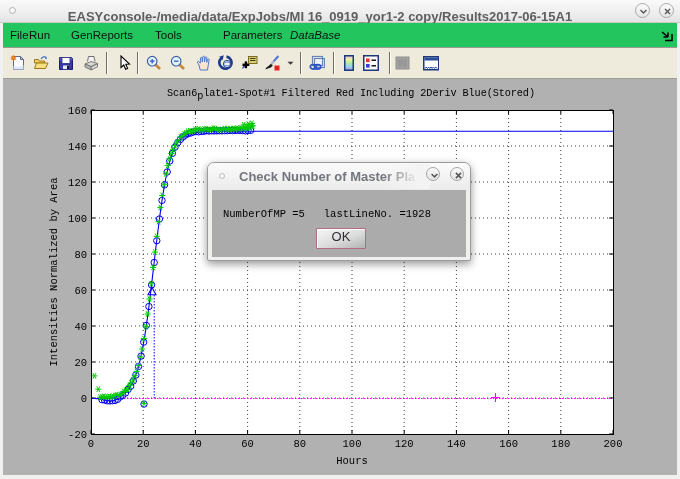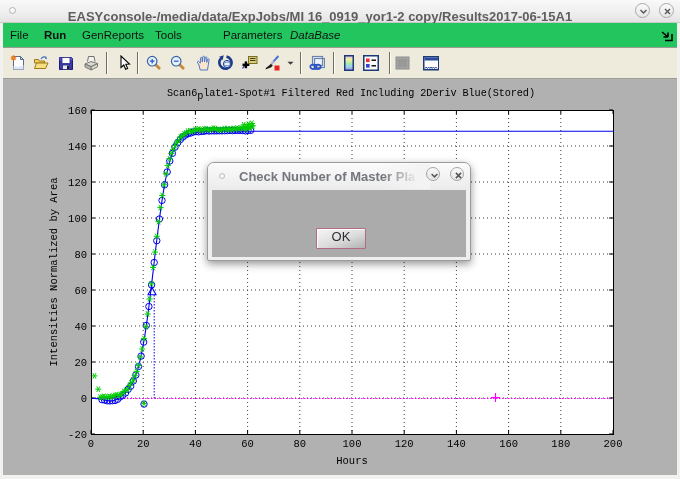--- a/index.html
+++ b/index.html
@@ -44,7 +44,7 @@
 </div>
 <div id="menubar">
  <span style="left:7px;">File</span>
- <span style="left:41px;font-weight:bold;">Run</span>
+ <span style="left:26px;">Run</span>
  <span style="left:79px;">GenReports</span>
  <span style="left:152px;">Tools</span>
  <span style="left:205px;padding-left:15px;">Parameters</span>

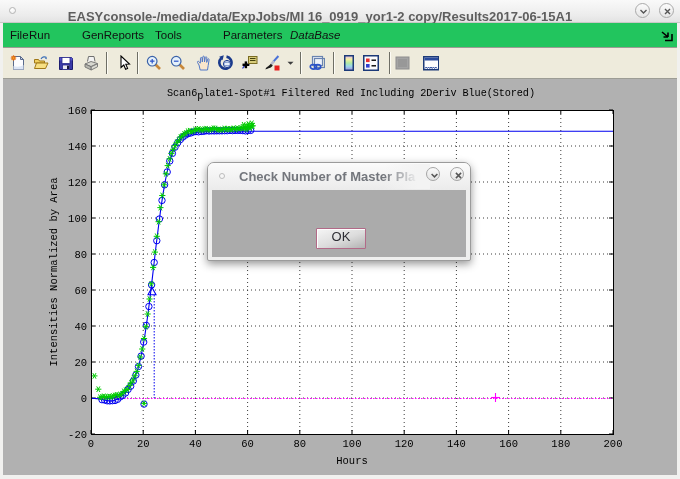--- a/index.html
+++ b/index.html
@@ -45,7 +45,7 @@
 <div id="menubar">
  <span style="left:7px;">File</span>
  <span style="left:26px;">Run</span>
- <span style="left:79px;">GenReports</span>
+ <span style="left:68px;">GenReports</span>
  <span style="left:152px;">Tools</span>
  <span style="left:205px;padding-left:15px;">Parameters</span>
  <span style="left:287px;font-style:italic;">DataBase</span>

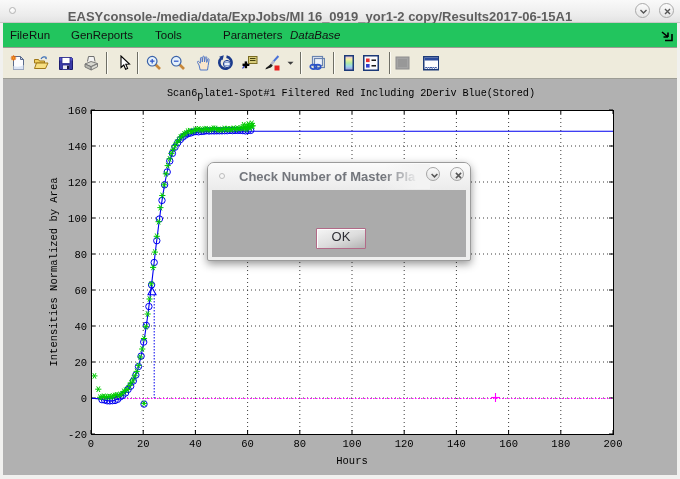--- a/index.html
+++ b/index.html
@@ -447,6 +447,7 @@
         </div>
  </div>
  <div id="dlgbody">
+   <div id="dlgmsg">NumberOfMP =5   lastLineNo. =1928</div>
    <div id="okbtn">OK</div>
  </div>
 </div>

